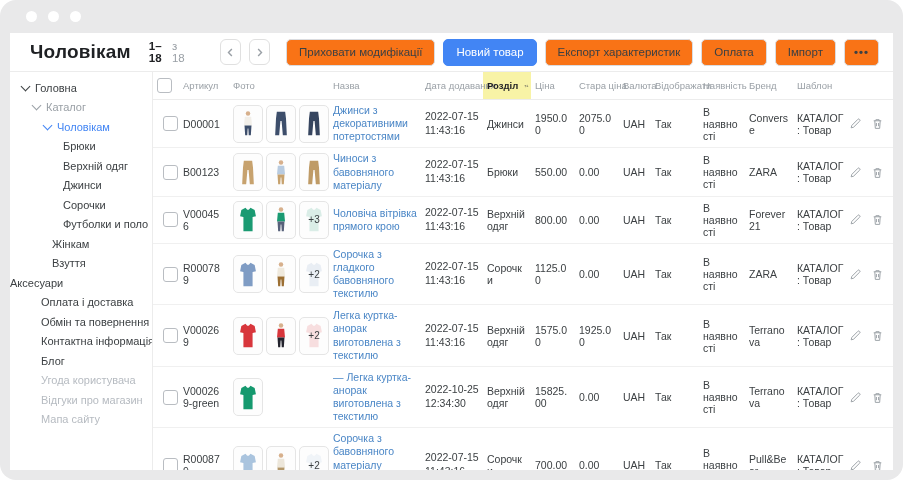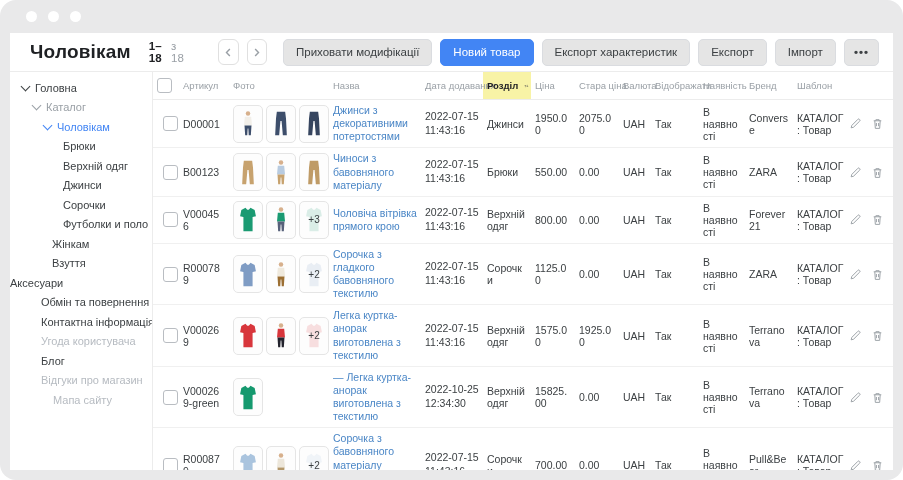--- a/index.html
+++ b/index.html
@@ -15,7 +15,7 @@
   .pagination .of{color:#9aa0a6;}
   .nav-btn{width:27px;height:26px;border:1px solid #e0e0e0;background:#fff;border-radius:6px;display:flex;align-items:center;justify-content:center;cursor:pointer;padding:0;}
   .spacer{flex:1;}
-  .btn{height:27px;padding:0 12px;font-size:11.5px;font-family:inherit;border-radius:5px;border:1px solid #dadce0;background:#e5e5e5;color:#3c4043;cursor:pointer;white-space:nowrap;}
+  .btn{height:27px;padding:0 12px;font-size:11.5px;font-family:inherit;border-radius:5px;border:1px solid #dadce0;background:#f97316;color:#3c4043;cursor:pointer;white-space:nowrap;}
   .btn.primary{background:#4285f4;border-color:#4285f4;color:#fff;}
   .btn.more{font-weight:700;letter-spacing:1px;padding:0 9px;}
   .body{flex:1;display:flex;border-top:1px solid #ececec;min-height:0;}

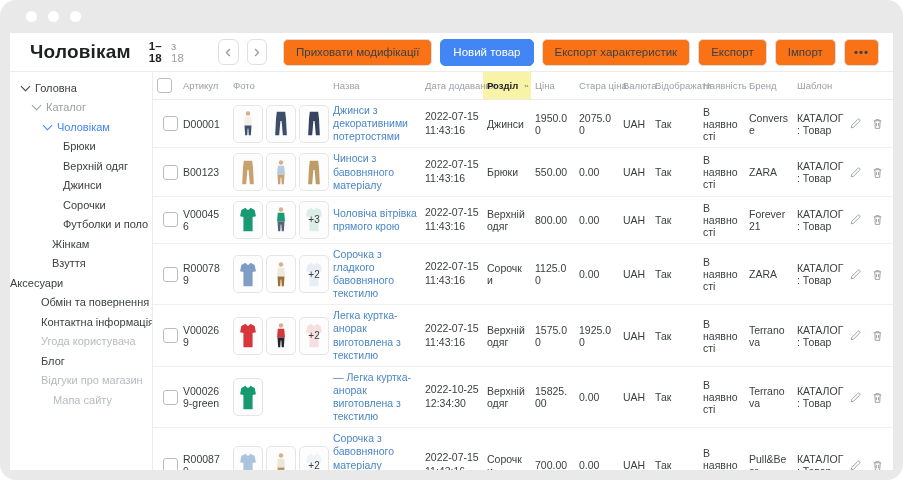--- a/index.html
+++ b/index.html
@@ -73,7 +73,7 @@
           <button class="btn">Приховати модифікації</button>
           <button class="btn primary">Новий товар</button>
           <button class="btn">Експорт характеристик</button>
-          <button class="btn">Експорт</button>
+          <button class="btn">Оплата</button>
           <button class="btn">Імпорт</button>
           <button class="btn more">•••</button>
         </div>

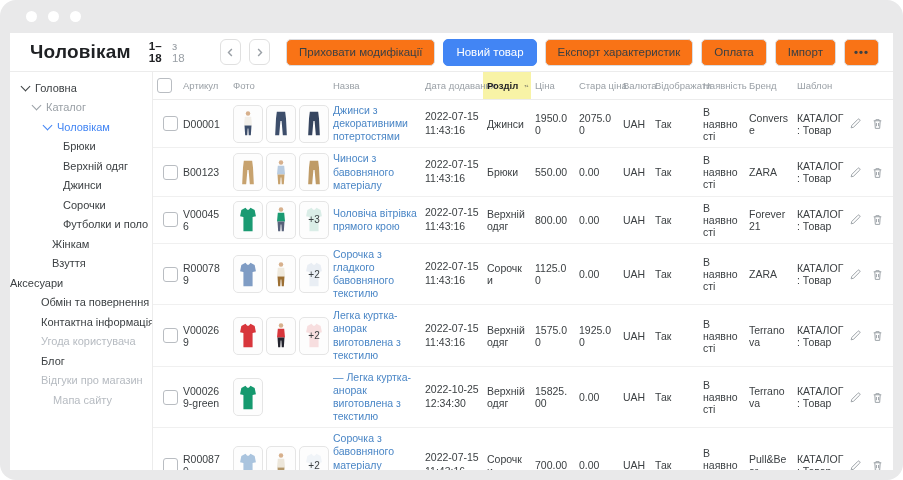--- a/index.html
+++ b/index.html
@@ -117,6 +117,9 @@
             <span>Аксесуари</span>
           </div>
           <div class="side-item" style="padding-left: 31px;">
+            <span>Оплата і доставка</span>
+          </div>
+          <div class="side-item" style="padding-left: 31px;">
             <span>Обмін та повернення</span>
           </div>
           <div class="side-item" style="padding-left: 31px;">

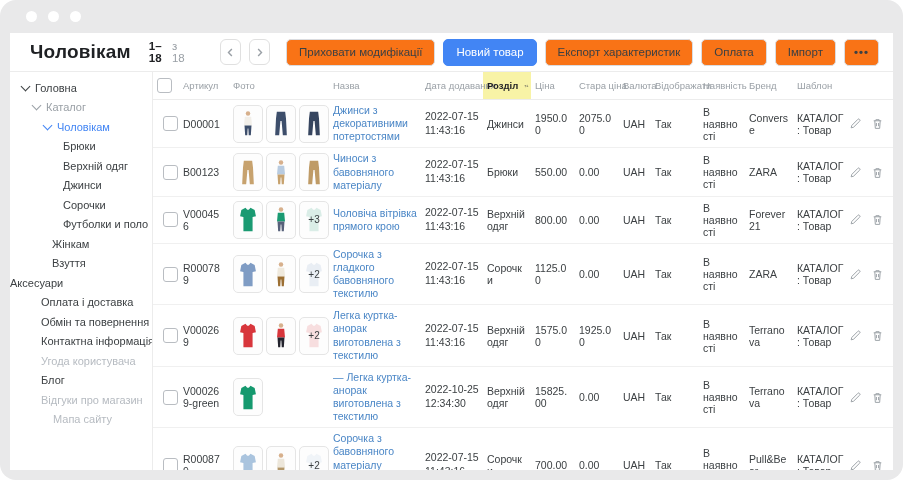--- a/index.html
+++ b/index.html
@@ -125,11 +125,11 @@
           <div class="side-item" style="padding-left: 31px;">
             <span>Контактна інформація</span>
           </div>
+          <div class="side-item" style="padding-left: 31px;">
+            <span>Блог</span>
+          </div>
           <div class="side-item faint" style="padding-left: 31px;">
             <span>Угода користувача</span>
-          </div>
-          <div class="side-item" style="padding-left: 31px;">
-            <span>Блог</span>
           </div>
           <div class="side-item faint" style="padding-left: 31px;">
             <span>Відгуки про магазин</span>

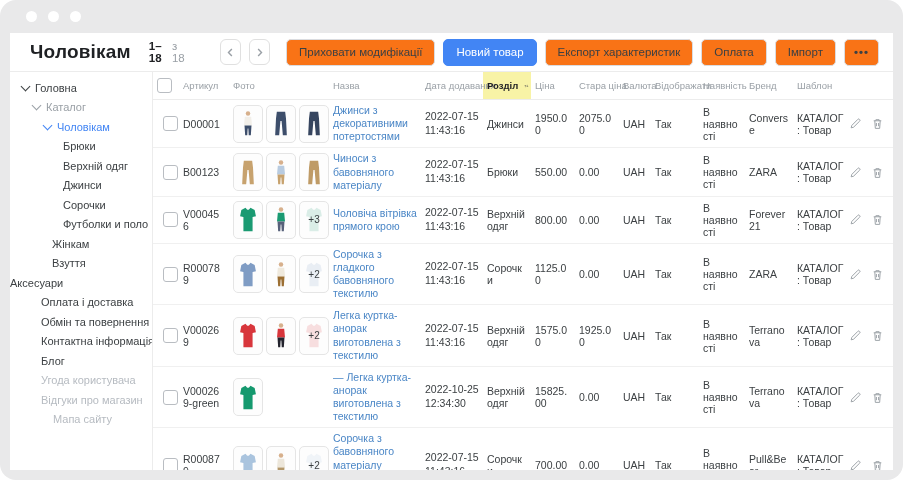--- a/index.html
+++ b/index.html
@@ -134,7 +134,7 @@
           <div class="side-item faint" style="padding-left: 31px;">
             <span>Відгуки про магазин</span>
           </div>
-          <div class="side-item faint" style="padding-left: 43px;">
+          <div class="side-item faint" style="padding-left: 31px;">
             <span>Мапа сайту</span>
           </div>
         </nav>

